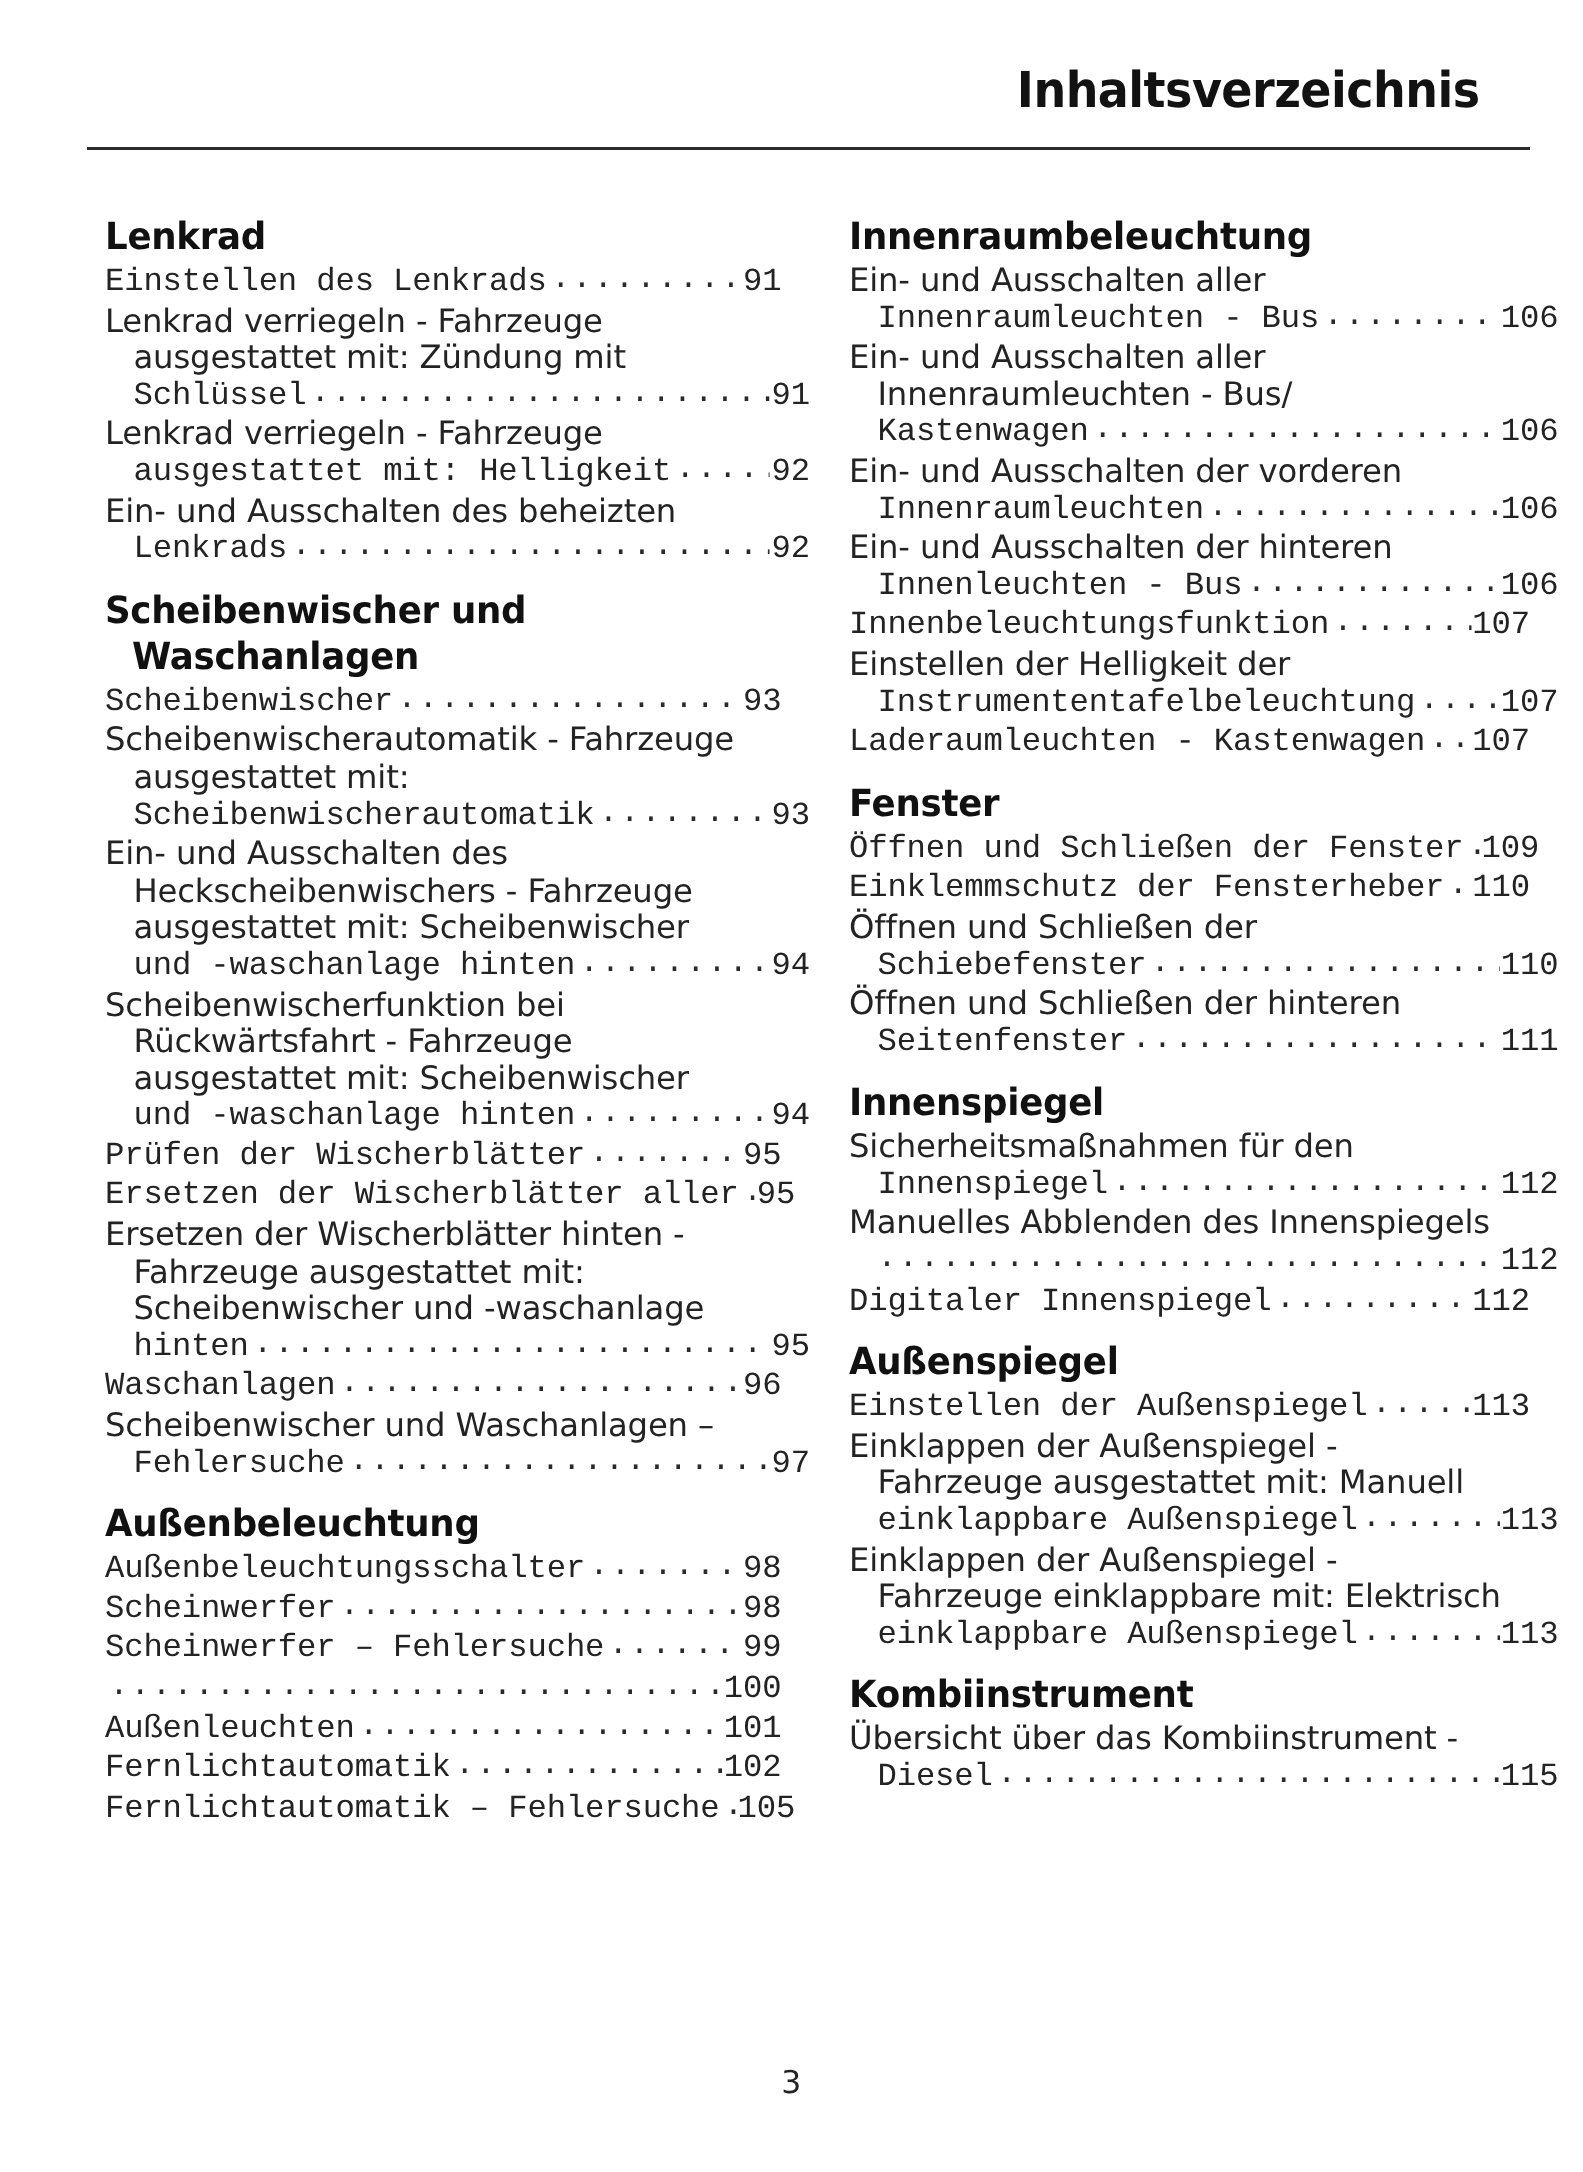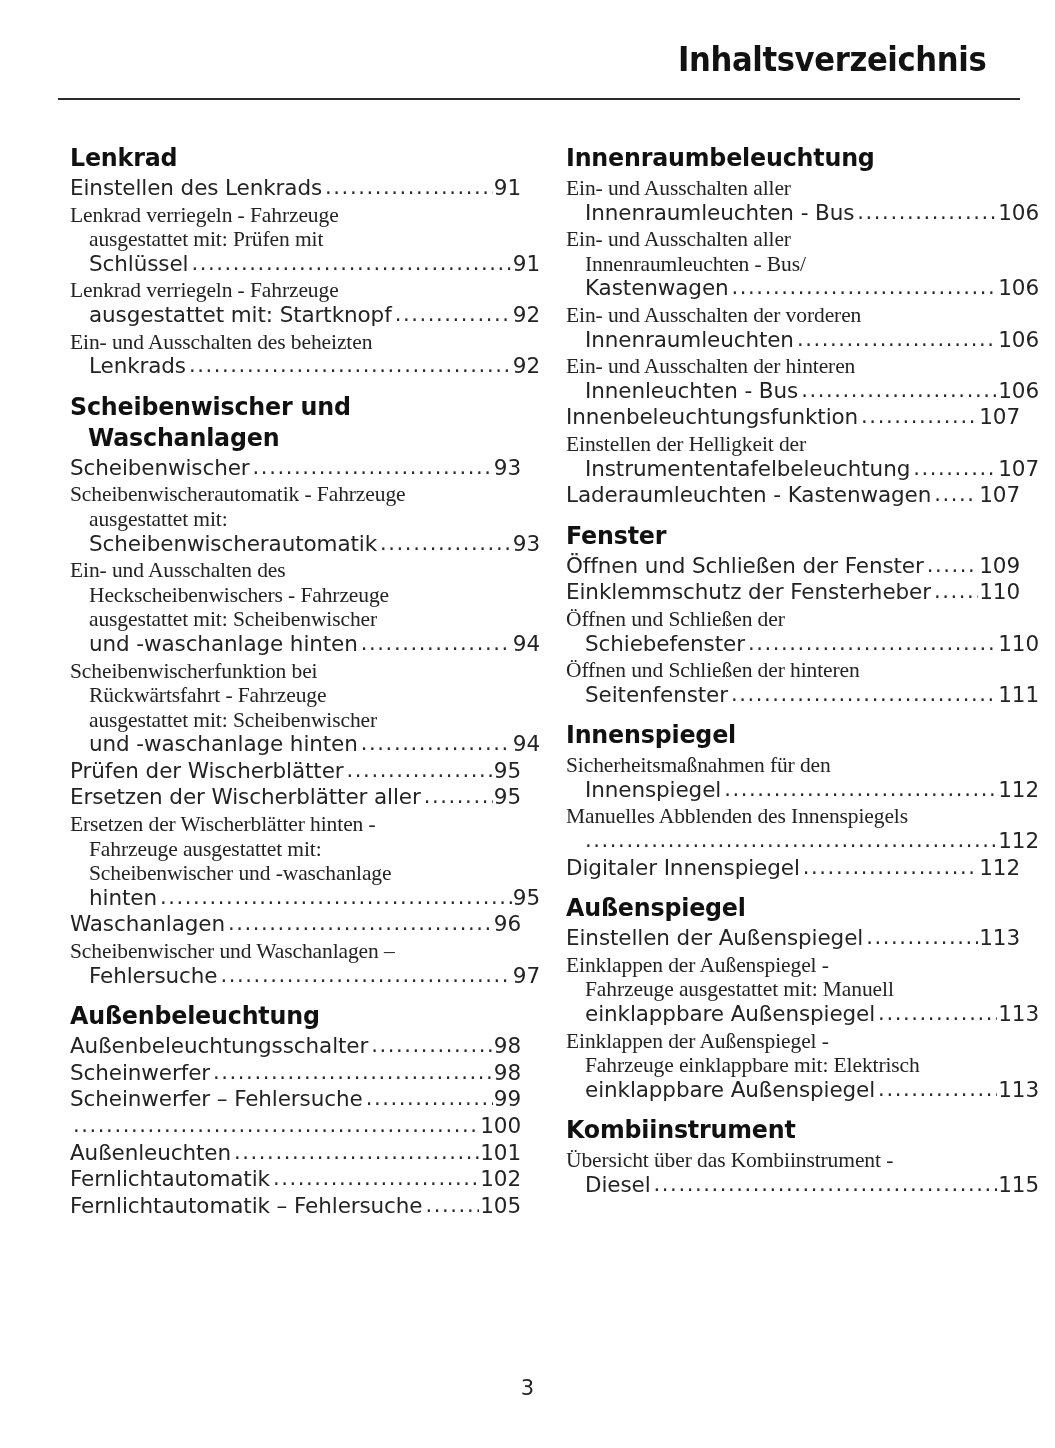--- a/index.html
+++ b/index.html
@@ -107,6 +107,7 @@
     display: flex;
     align-items: flex-start;
     width: 100%;
+    font-family: Liberation Mono, monospace;
   }
   .lead-row.indent { padding-left: 19px; }
   .lead-text { white-space: nowrap; flex: 0 0 auto; }

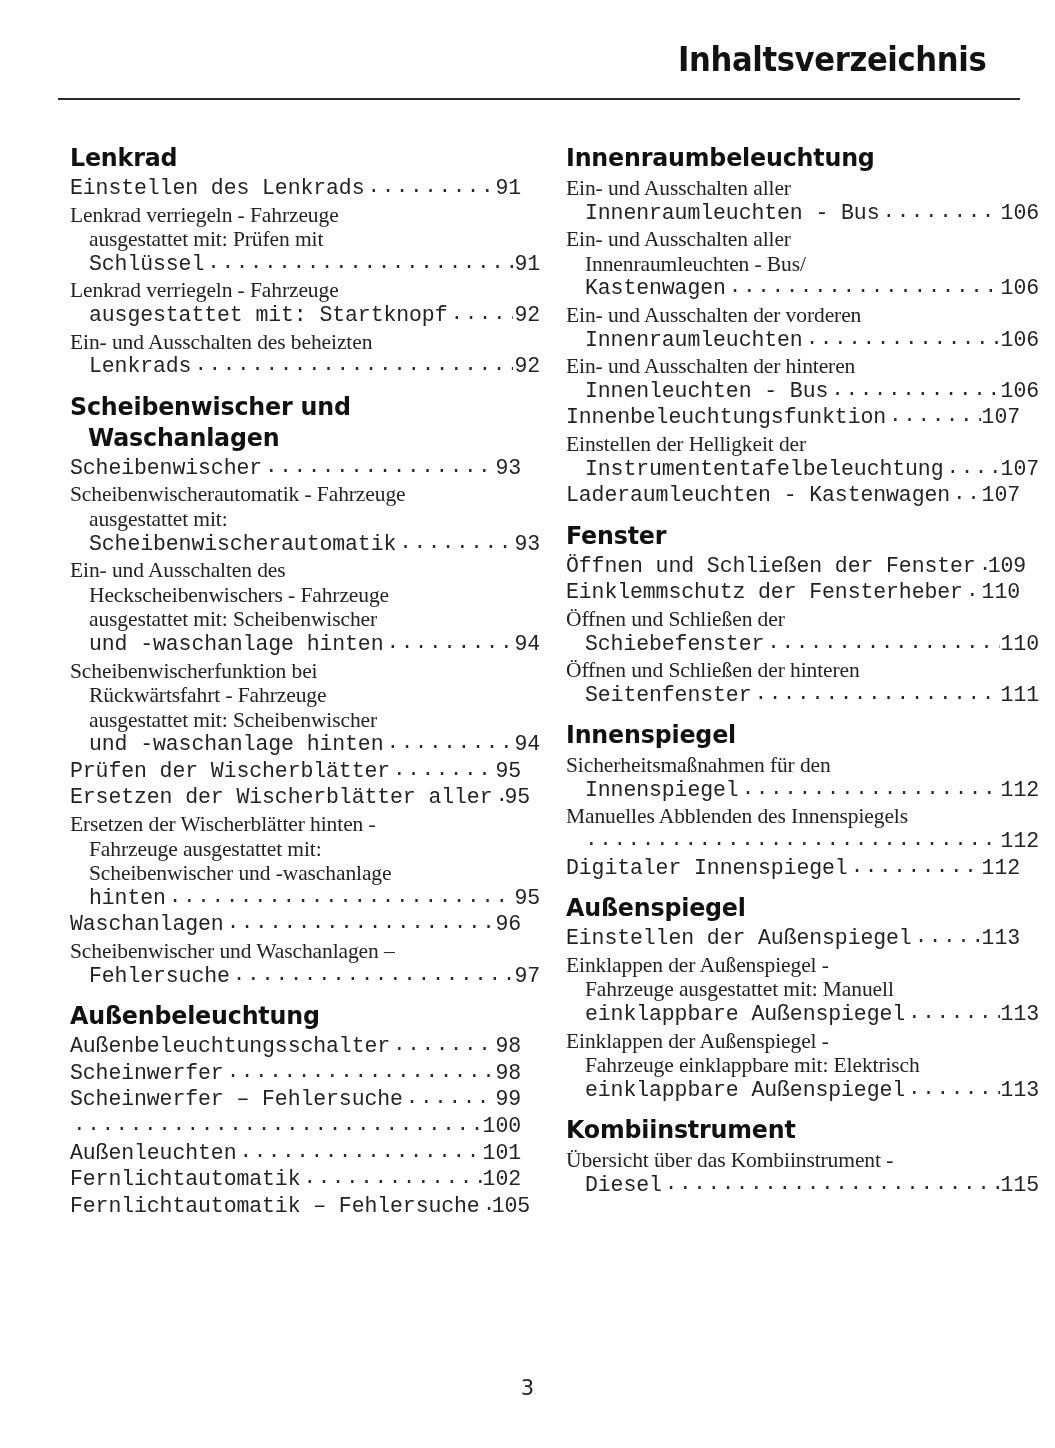--- a/index.html
+++ b/index.html
@@ -99,7 +99,6 @@
   .entry-line {
     display: block;
     white-space: nowrap;
-    font-family: Liberation Serif, serif;
   }
   .entry-line.indent { padding-left: 19px; }
 

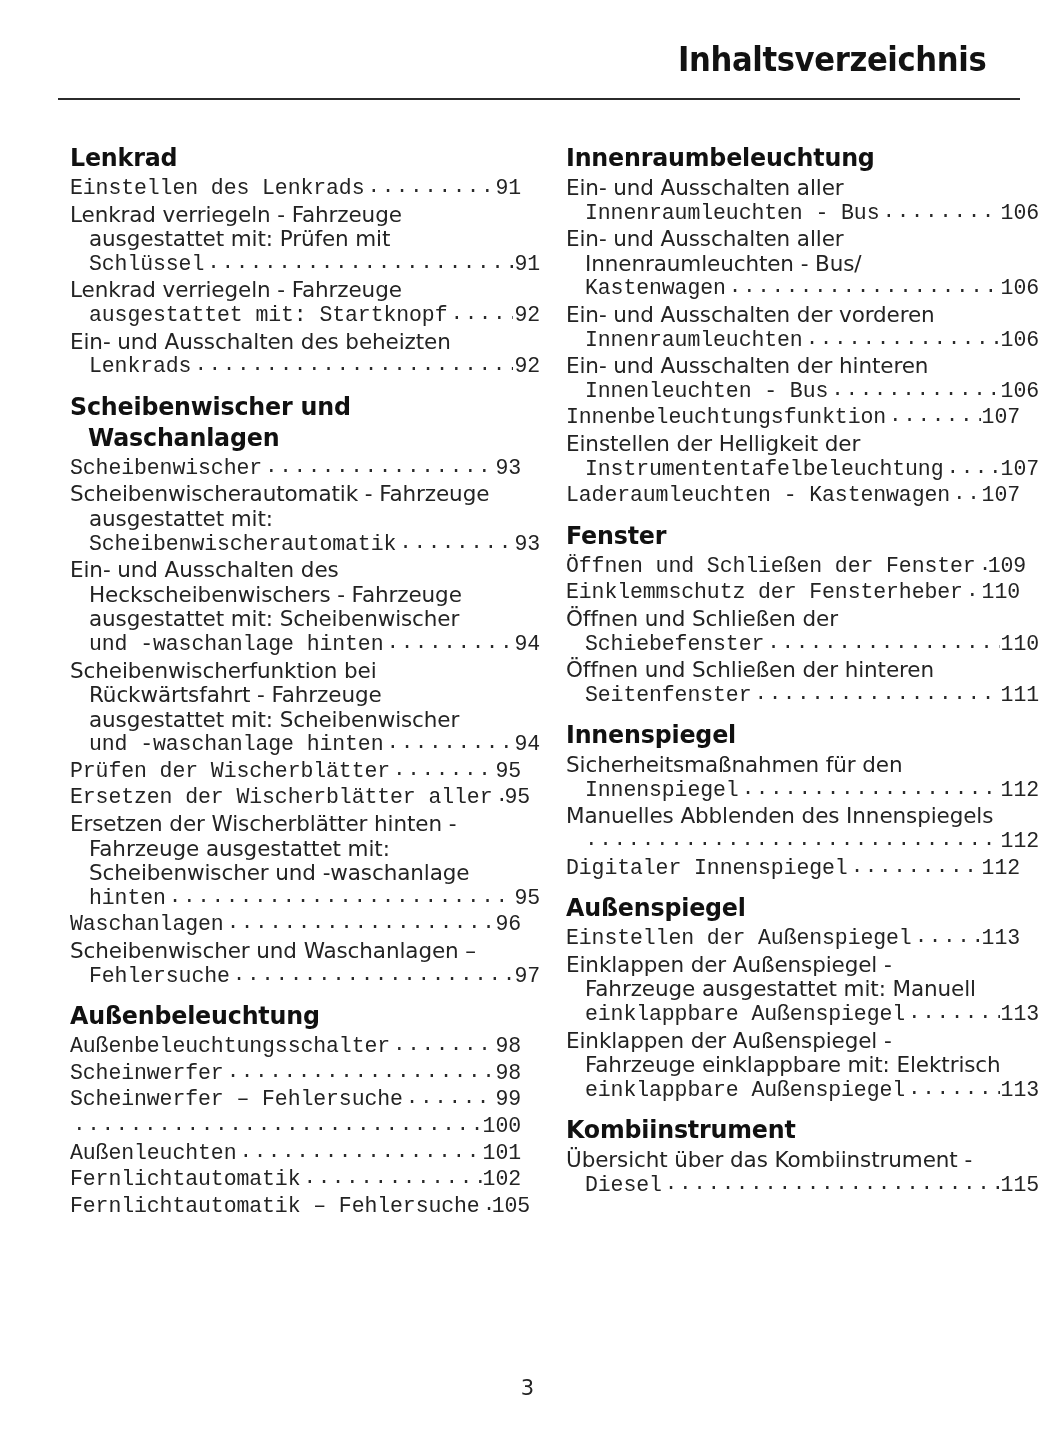--- a/index.html
+++ b/index.html
@@ -162,7 +162,7 @@
           </div>
           <div class="entry">
             <span class="entry-line">Lenkrad verriegeln - Fahrzeuge</span>
-            <span class="entry-line indent">ausgestattet mit: Prüfen mit</span>
+            <span class="entry-line indent">ausgestattet mit: Zündung mit</span>
             <div class="lead-row indent">
               <span class="lead-text">Schlüssel</span>
               <span class="dots"></span>

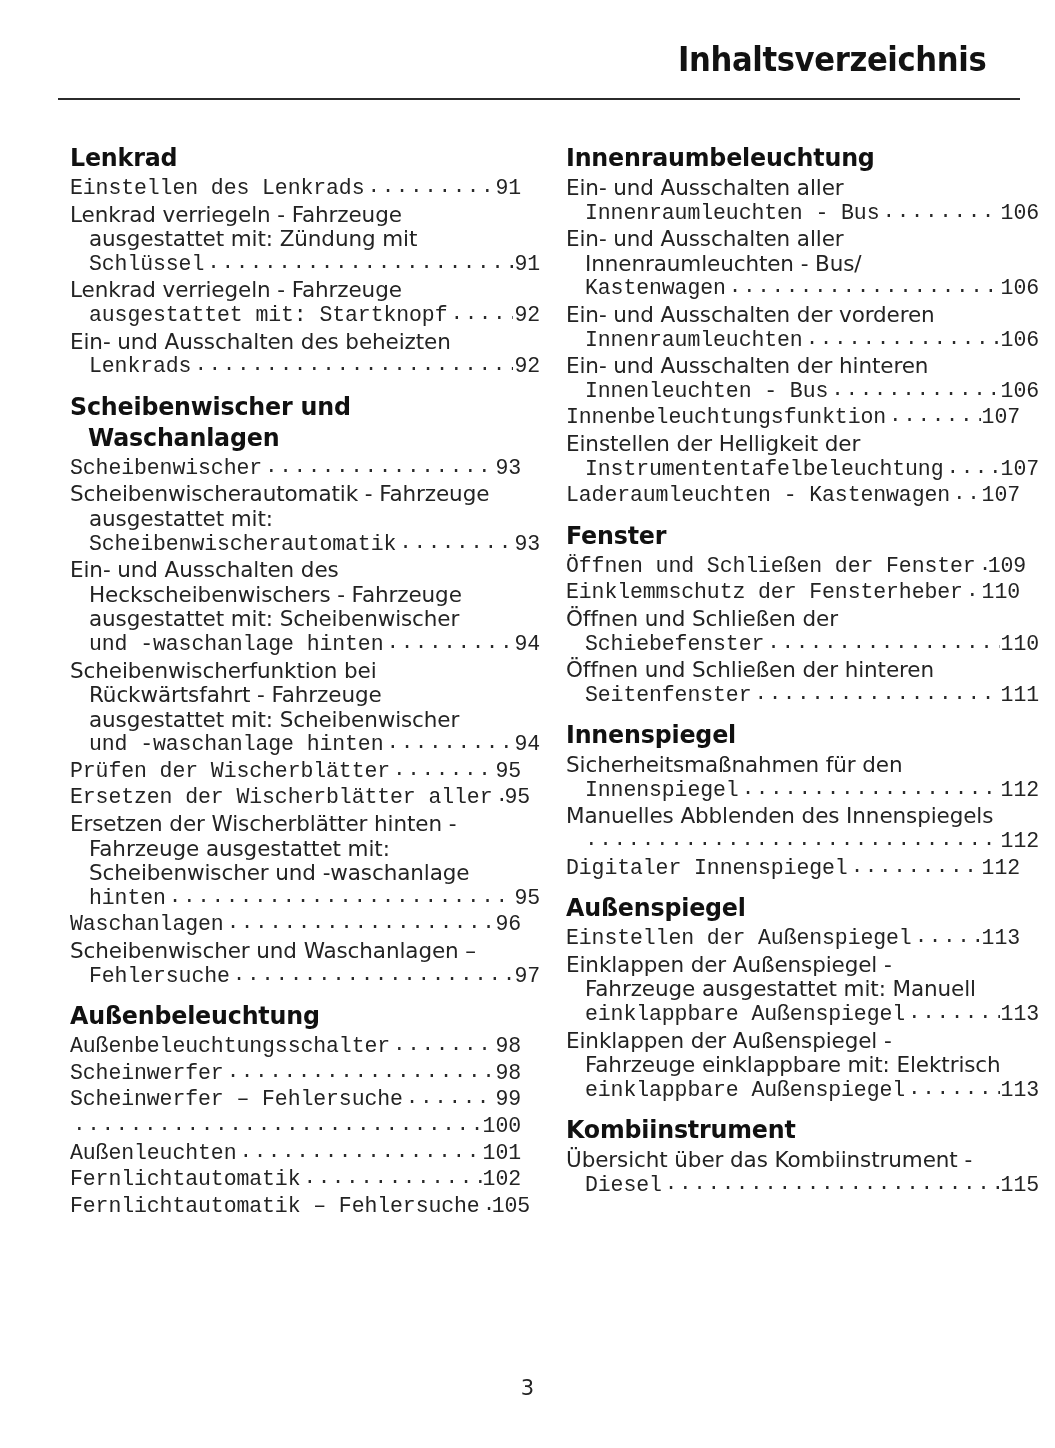--- a/index.html
+++ b/index.html
@@ -172,7 +172,7 @@
           <div class="entry">
             <span class="entry-line">Lenkrad verriegeln - Fahrzeuge</span>
             <div class="lead-row indent">
-              <span class="lead-text">ausgestattet mit: Startknopf</span>
+              <span class="lead-text">ausgestattet mit: Helligkeit</span>
               <span class="dots"></span>
               <span class="pageno">92</span>
             </div>

